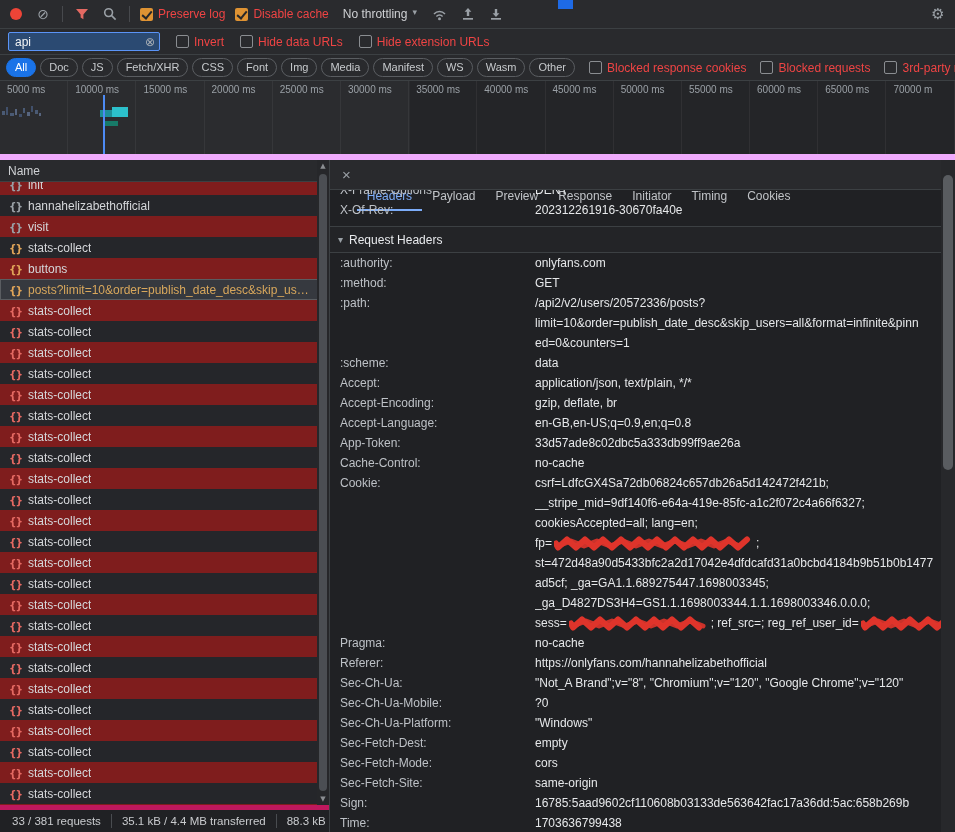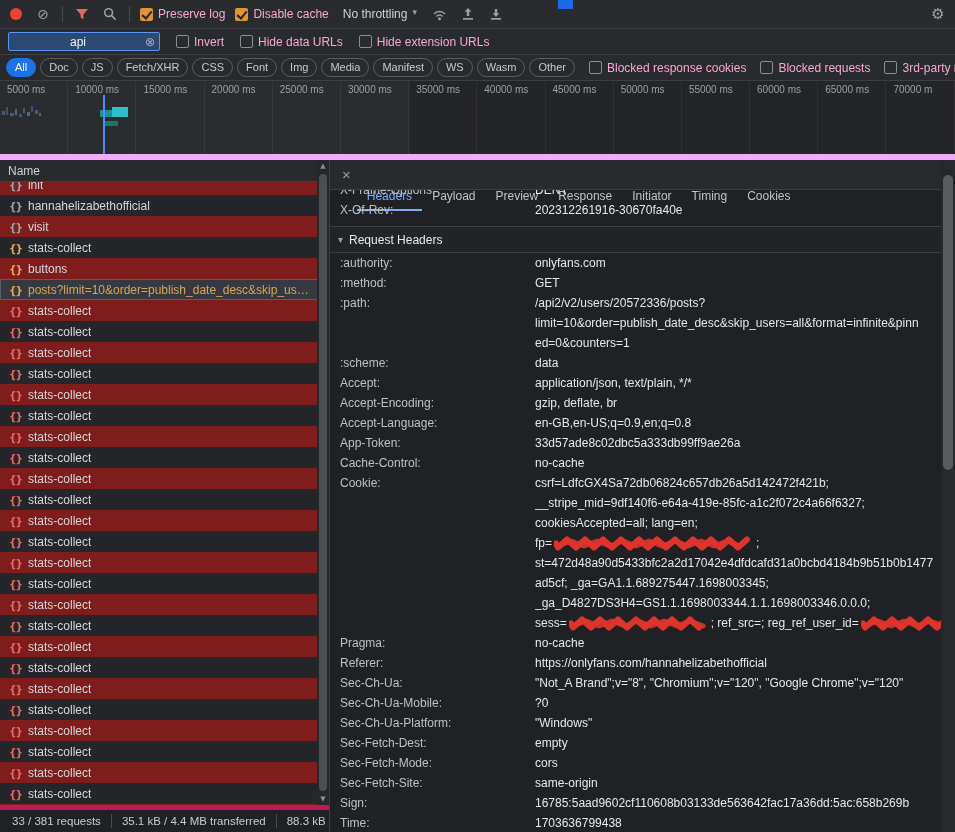--- a/index.html
+++ b/index.html
@@ -22,7 +22,7 @@
   .cb.checked::after{content:"";position:absolute;left:4px;top:1px;width:4px;height:8px;
     border:solid #26272a;border-width:0 2px 2px 0;transform:rotate(40deg);}
   .cb.unchecked{border:1.5px solid #8a8d91;background:transparent;}
-  .check-label{color:#f9a8d4;white-space:nowrap;}
+  .check-label{color:#ef4444;white-space:nowrap;}
   .throttle{display:inline-flex;align-items:flex-start;gap:5px;color:#cfd1d4;padding:2px 4px;flex:none;}
   .caret{font-family:"DejaVu Sans",sans-serif;font-size:9px;color:#9aa0a6;}
   .gear{font-size:15px;line-height:1;}

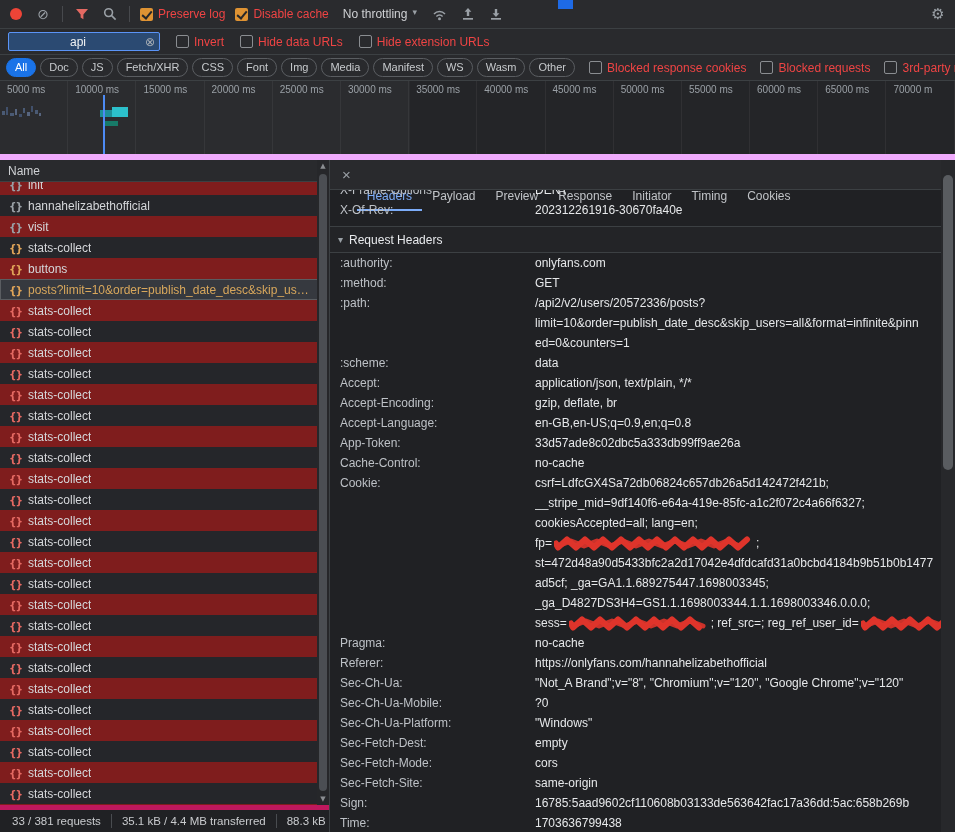--- a/index.html
+++ b/index.html
@@ -32,7 +32,7 @@
   .filterbar{height:26px;flex:none;background:#292a2d;border-bottom:1px solid #3c4043;
     display:flex;align-items:center;gap:16px;padding:0 8px;}
   .filter-input{width:152px;height:19px;background:#2b4a72;border:1px solid #5b94f7;border-radius:2px;
-    display:flex;align-items:center;padding:0 4px 0 6px;gap:4px;flex:none;text-align:center;}
+    display:flex;align-items:center;padding:0 4px 0 6px;gap:4px;flex:none;}
   .fi-text{flex:1;color:#f1f3f4;white-space:nowrap;overflow:hidden;}
   .fi-clear{font-family:"DejaVu Sans",sans-serif;font-size:12px;color:#aab0b6;line-height:1;}
 

